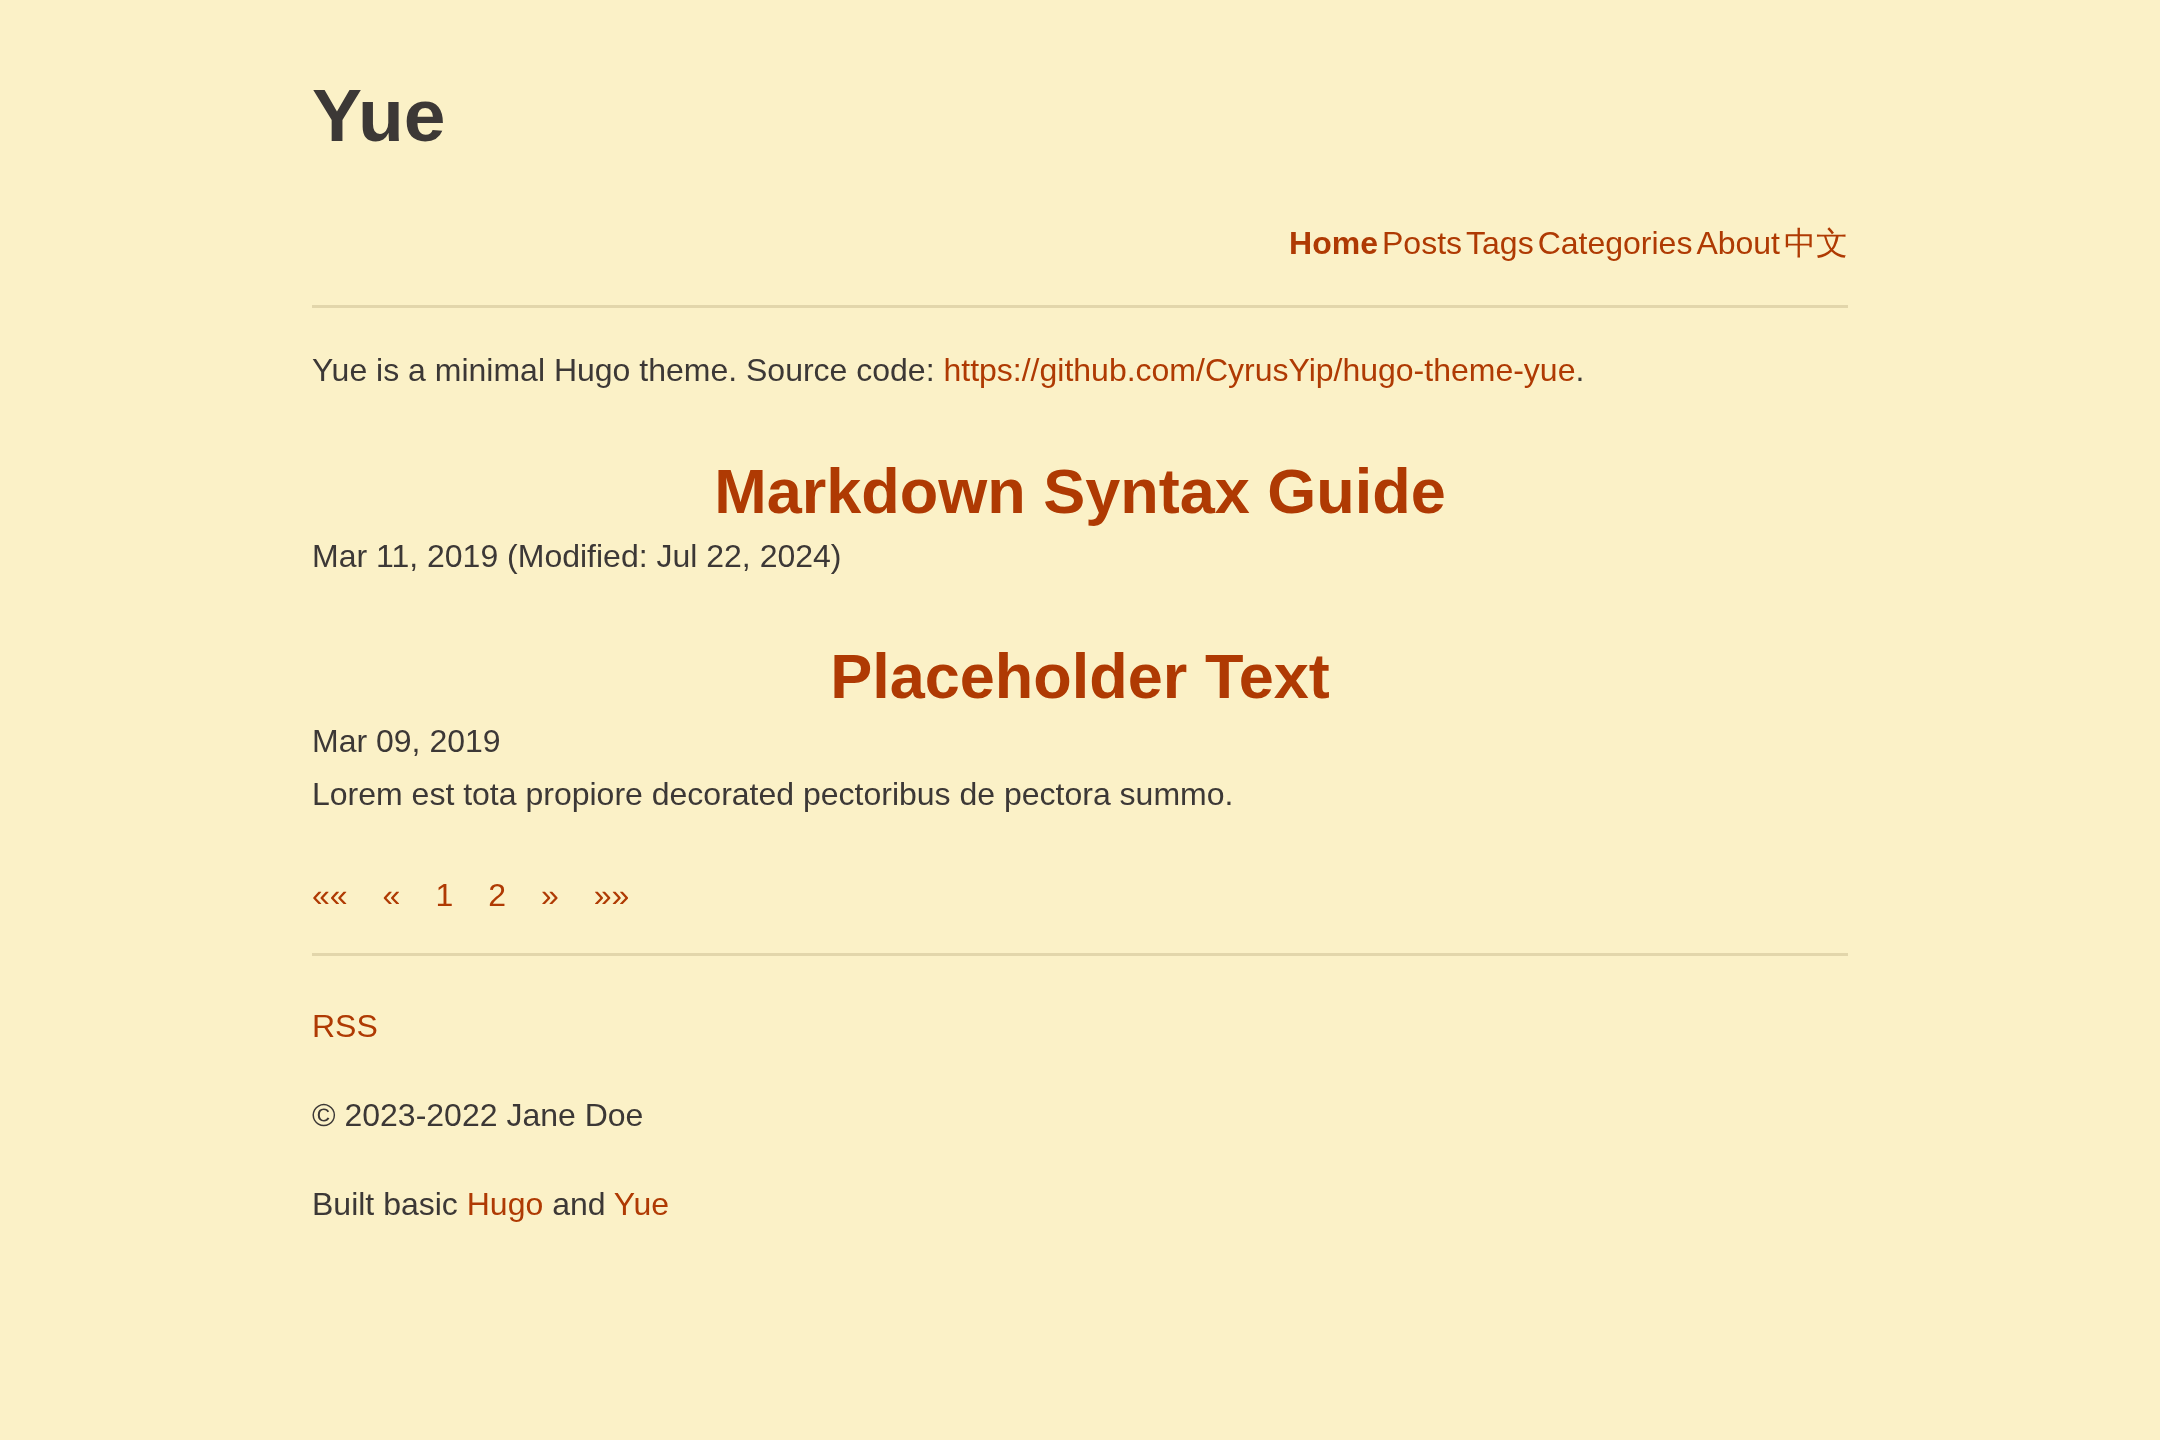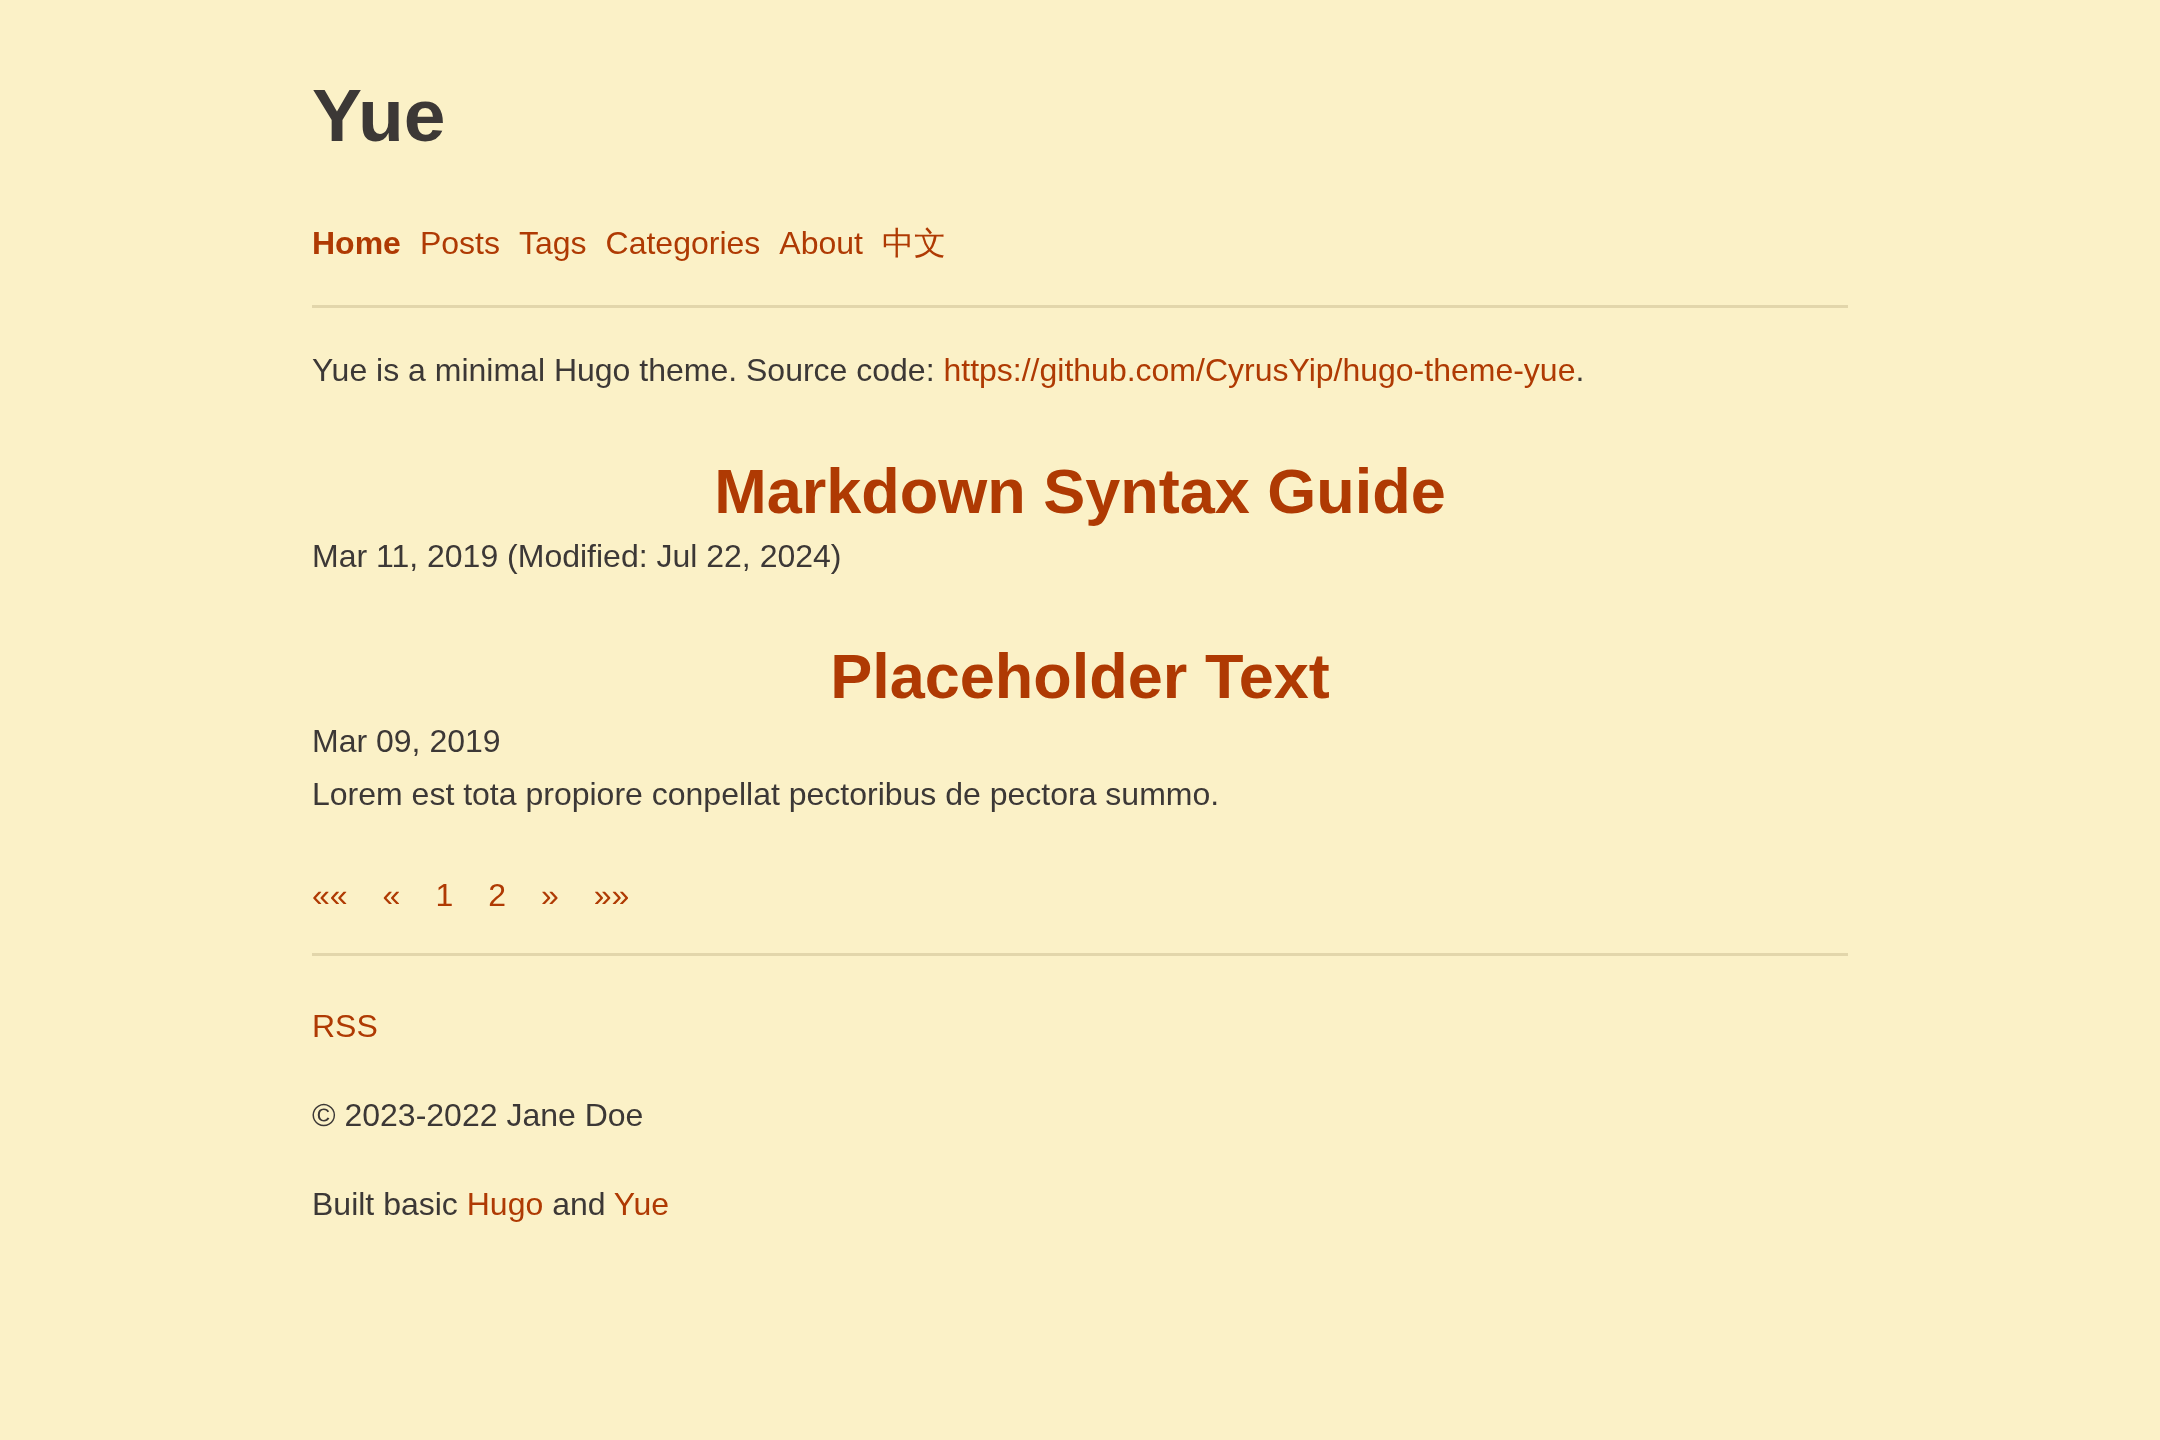--- a/index.html
+++ b/index.html
@@ -37,8 +37,9 @@
   .main-nav {
     margin-top: 60px;
     display: flex;
-    gap: 19px;
+    gap: 4px;
     align-items: baseline;
+    justify-content: flex-end;
   }
   .main-nav a.active { font-weight: 700; }
 

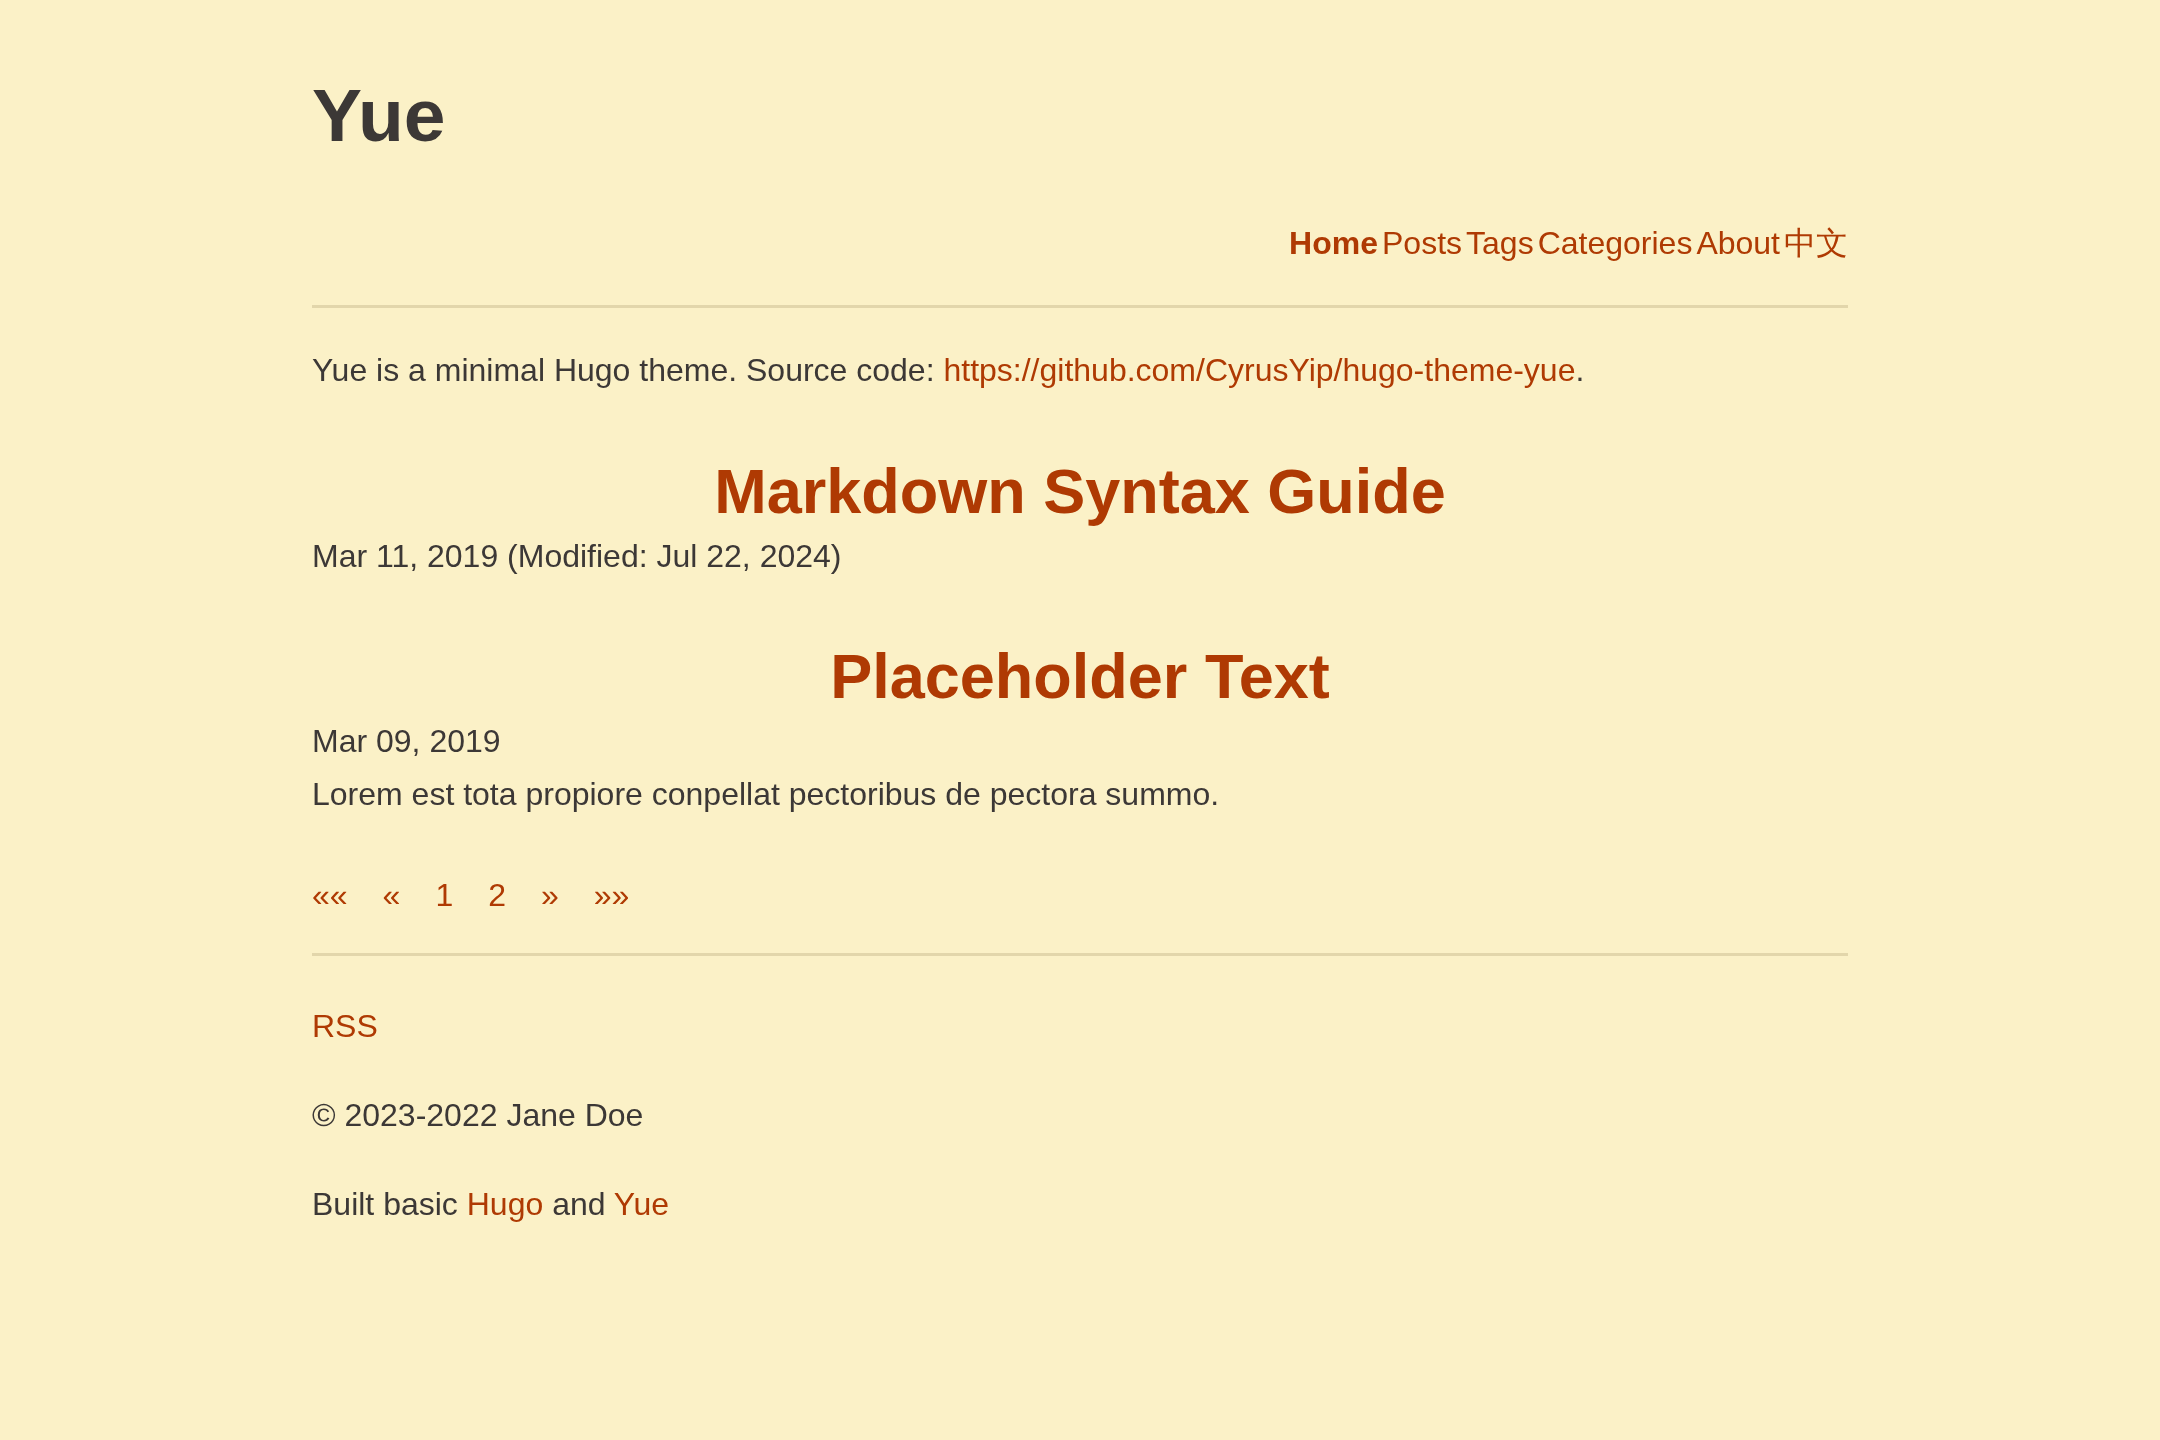--- a/index.html
+++ b/index.html
@@ -102,7 +102,7 @@
     <article class="post">
       <h2><a>Placeholder Text</a></h2>
       <p class="date">Mar 09, 2019</p>
-      <p class="summary">Lorem est tota propiore conpellat pectoribus de pectora summo.</p>
+      <p class="summary">Lorem est tota propiore decorated pectoribus de pectora summo.</p>
     </article>
 
     <nav class="pagination">

